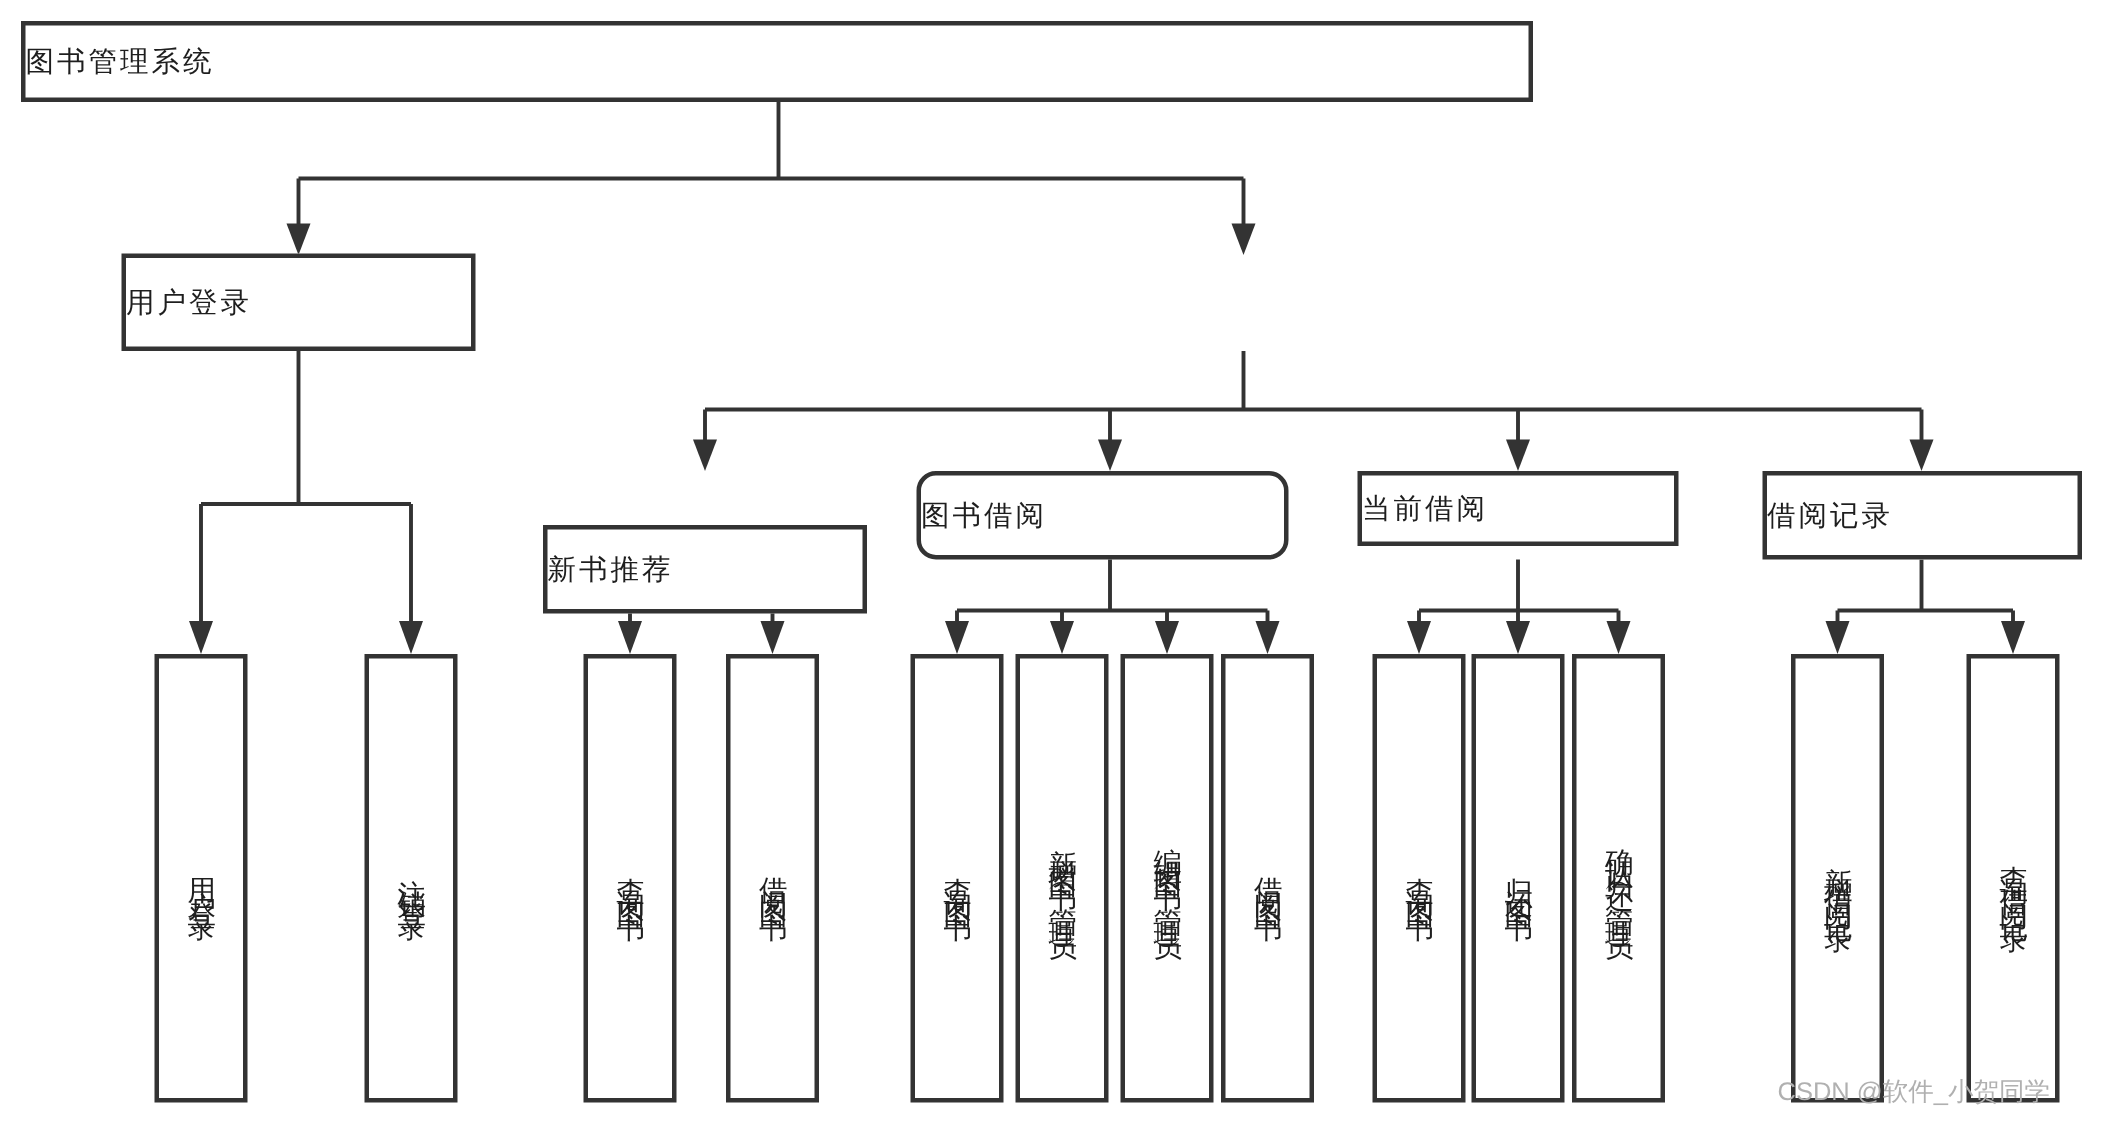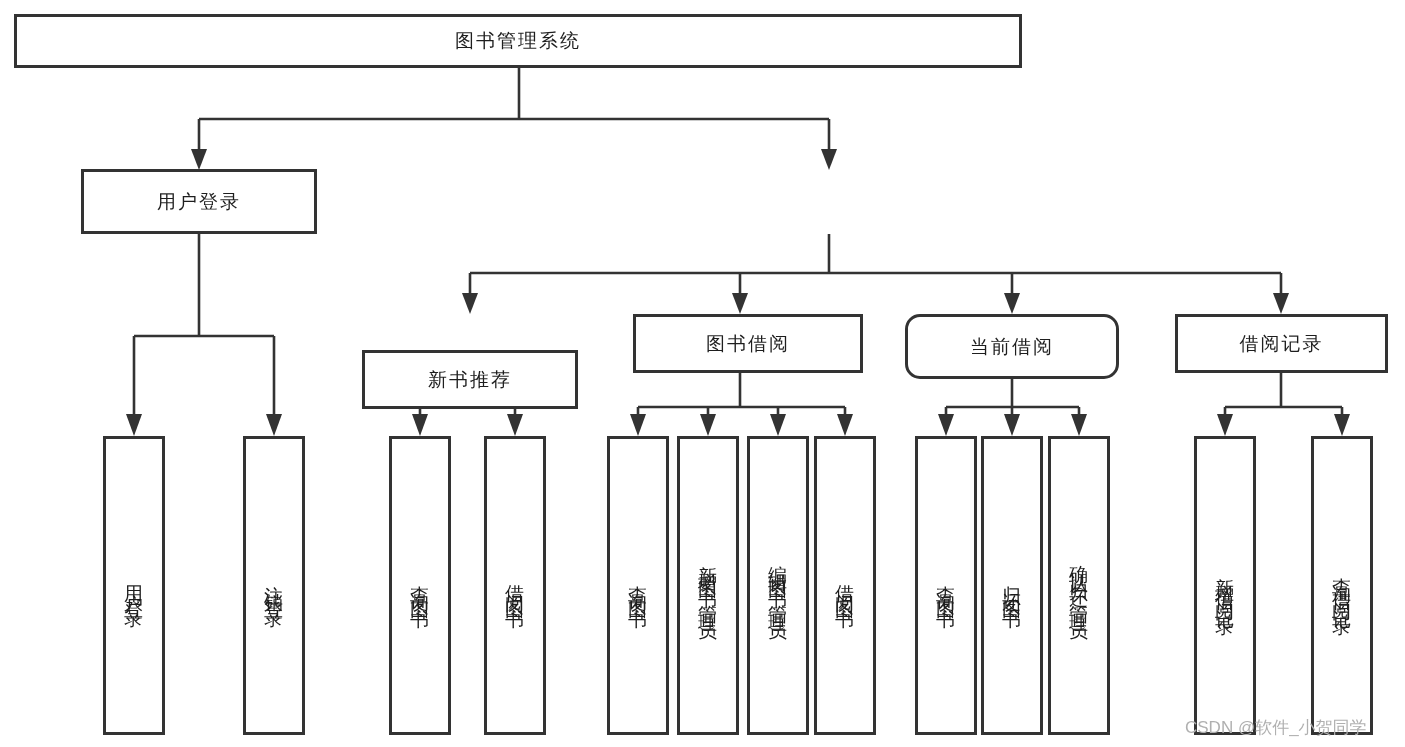--- a/index.html
+++ b/index.html
@@ -28,7 +28,6 @@
     background: #ffffff;
     display: flex;
     align-items: center;
-    justify-content: center;
     z-index: 1;
     font-size: 19px;
     color: #1e1e1e;

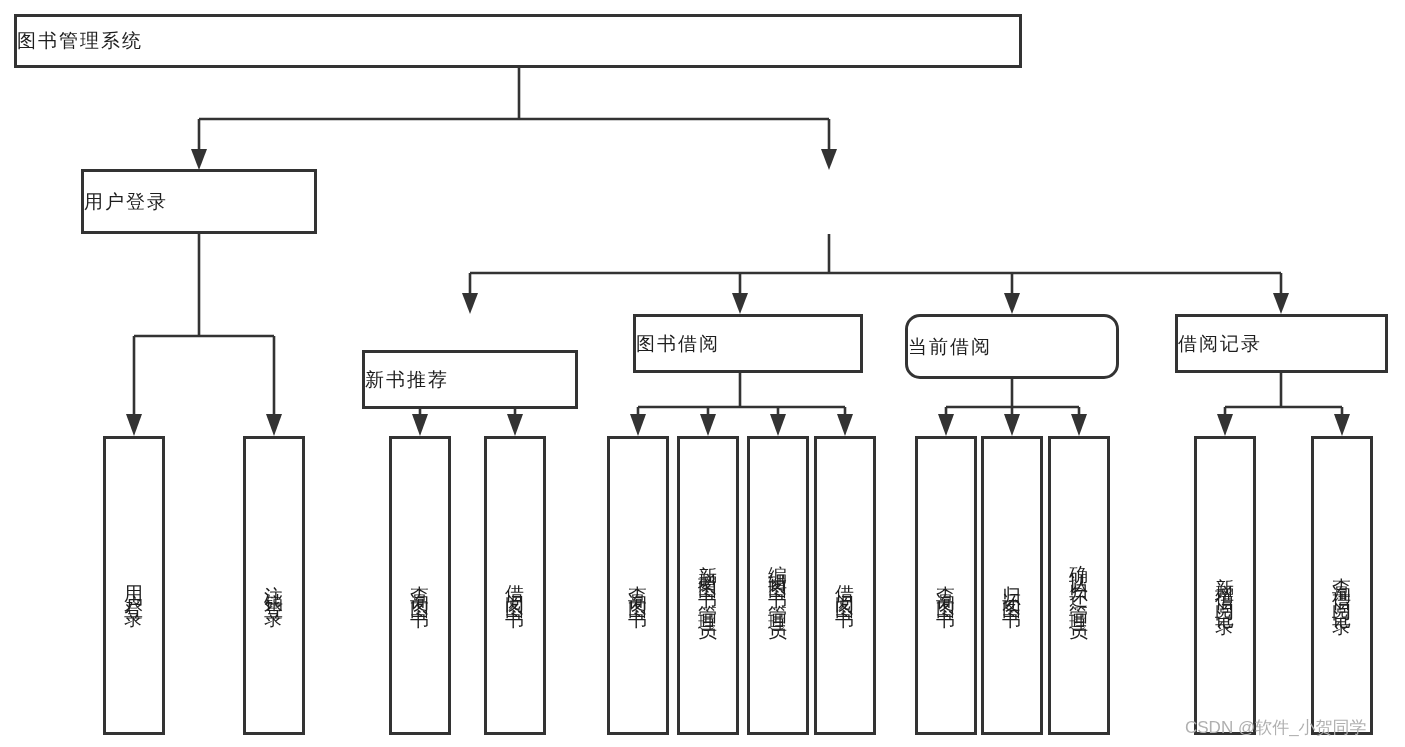--- a/index.html
+++ b/index.html
@@ -158,7 +158,7 @@
   <div class="hbox" style="left:362px; top:314px; width:216px; height:59px;margin-top:36px;">
     <span>新书推荐</span>
   </div>
-  <div class="hbox" style="left:633px; top:314px; width:230px; height:59px;">
+  <div class="hbox" style="left:611px; top:314px; width:248px; height:59px;border-radius:13px;">
     <span>图书借阅</span>
   </div>
   <div class="hbox" style="left:905px; top:314px; width:214px; height:65px;border-radius:15px;">

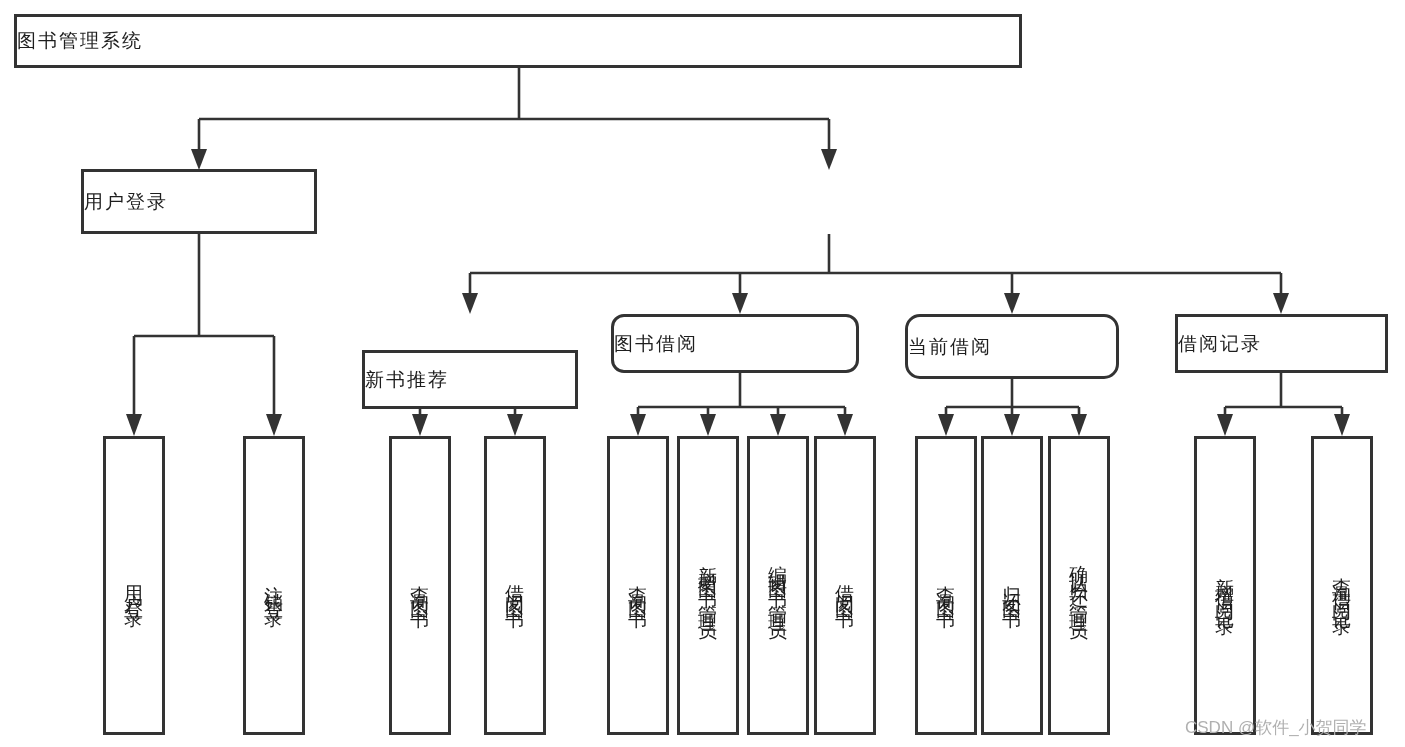--- a/index.html
+++ b/index.html
@@ -161,7 +161,7 @@
   <div class="hbox" style="left:611px; top:314px; width:248px; height:59px;border-radius:13px;">
     <span>图书借阅</span>
   </div>
-  <div class="hbox" style="left:905px; top:314px; width:214px; height:65px;border-radius:15px;">
+  <div class="hbox" style="left:905px; top:314px; width:214px; height:50px;">
     <span>当前借阅</span>
   </div>
   <div class="hbox" style="left:1175px; top:314px; width:213px; height:59px;">

